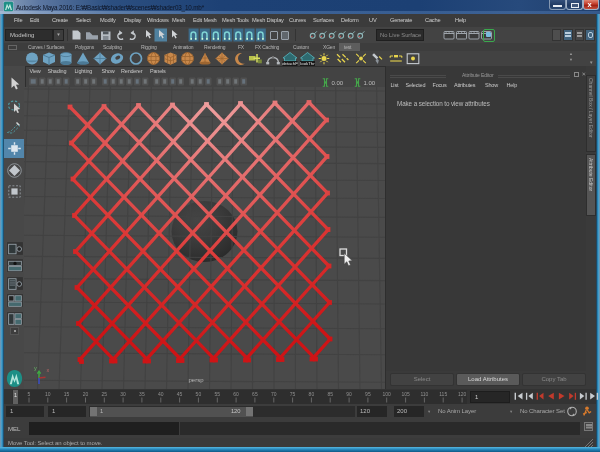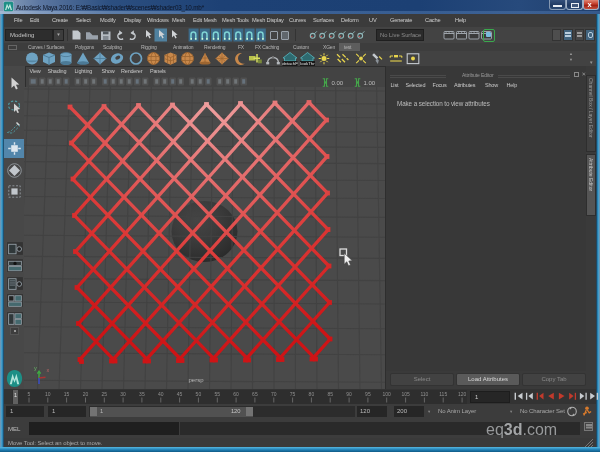--- a/index.html
+++ b/index.html
@@ -693,7 +693,6 @@
 <div class="abs" style="left:8px;top:425px;font-size:6.2px;color:#bbb;letter-spacing:-0.1px;white-space:nowrap">MEL</div>
 <div class="abs" style="left:29px;top:422px;width:150px;height:13px;background:#1f1f1f"></div>
 <div class="abs" style="left:180px;top:422px;width:400px;height:13px;background:#2a2a2a"></div>
-<div class="abs" style="left:486px;top:421px;font-size:16px;color:#97999b;white-space:nowrap">eq<b style="color:#a4a6a8">3d</b>.com</div>
 <div class="abs" style="left:584px;top:422px;width:9px;height:9px;border:1px solid #777;background:#444"></div>
 <div class="abs" style="left:585.5px;top:424px;width:6px;height:1.5px;background:#888;box-shadow:0 2.5px 0 #888"></div>
 

